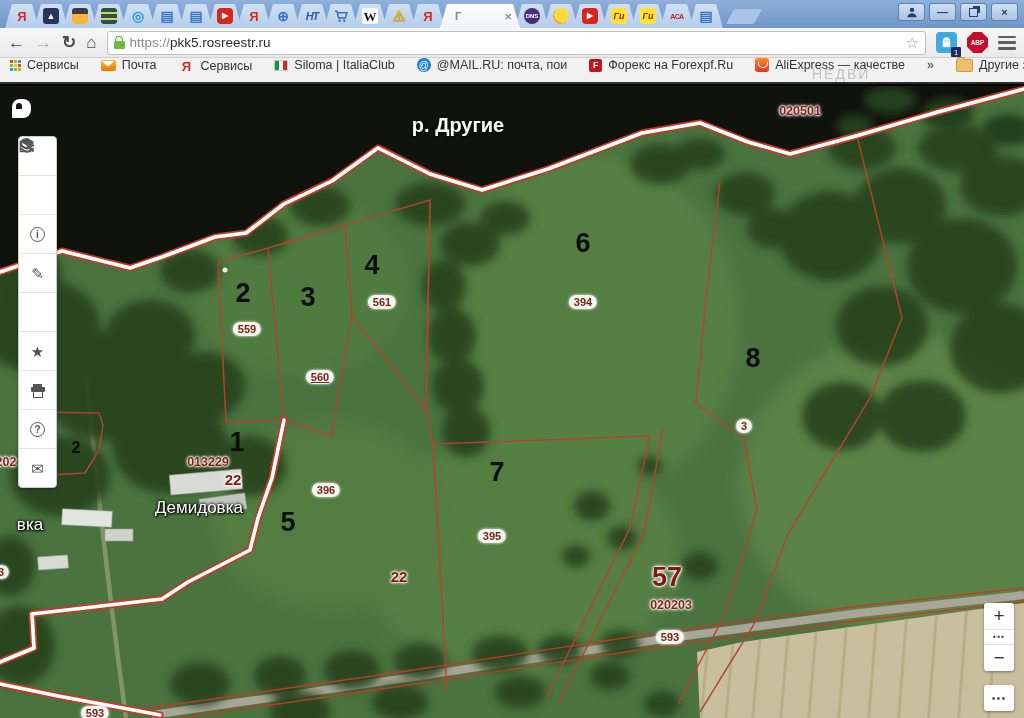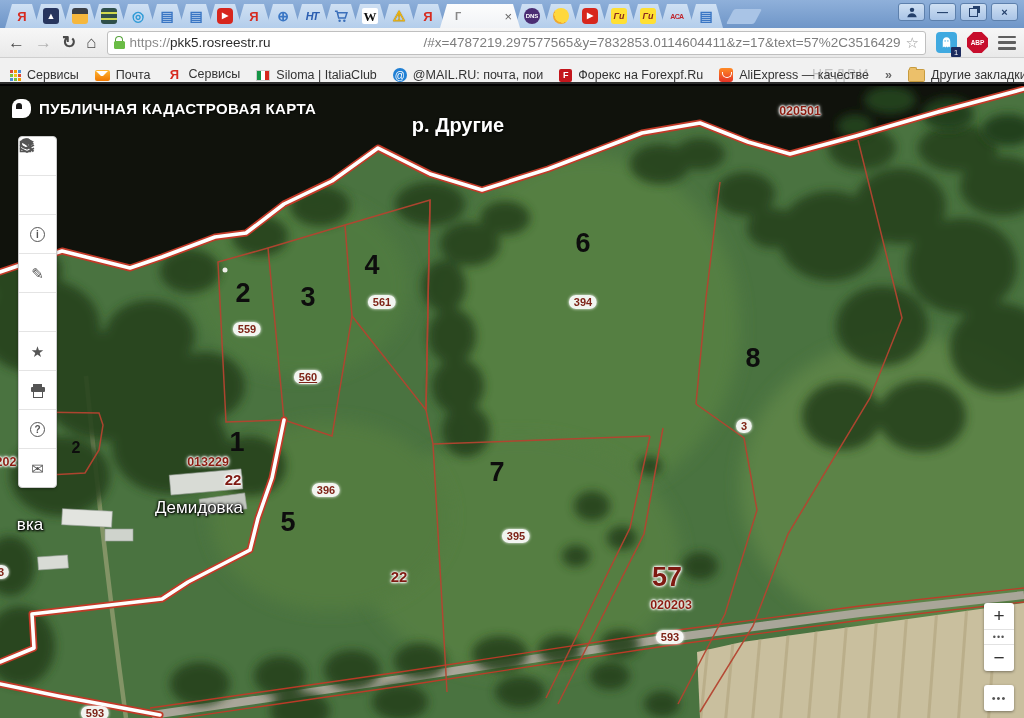--- a/index.html
+++ b/index.html
@@ -226,7 +226,6 @@
     <span style="display:flex;overflow:hidden;flex:1;text-align:right;">
       <span class="u-scheme">https://</span>
         <span class="u-dom">pkk5.rosreestr.ru</span>
-        <span class="u-rest">/#x=4787219.297577565&amp;y=7832853.0114604411&amp;z=17&amp;text=57%2C3516429</span>
     </span>
     <span class="u-star">☆</span>
   </div>

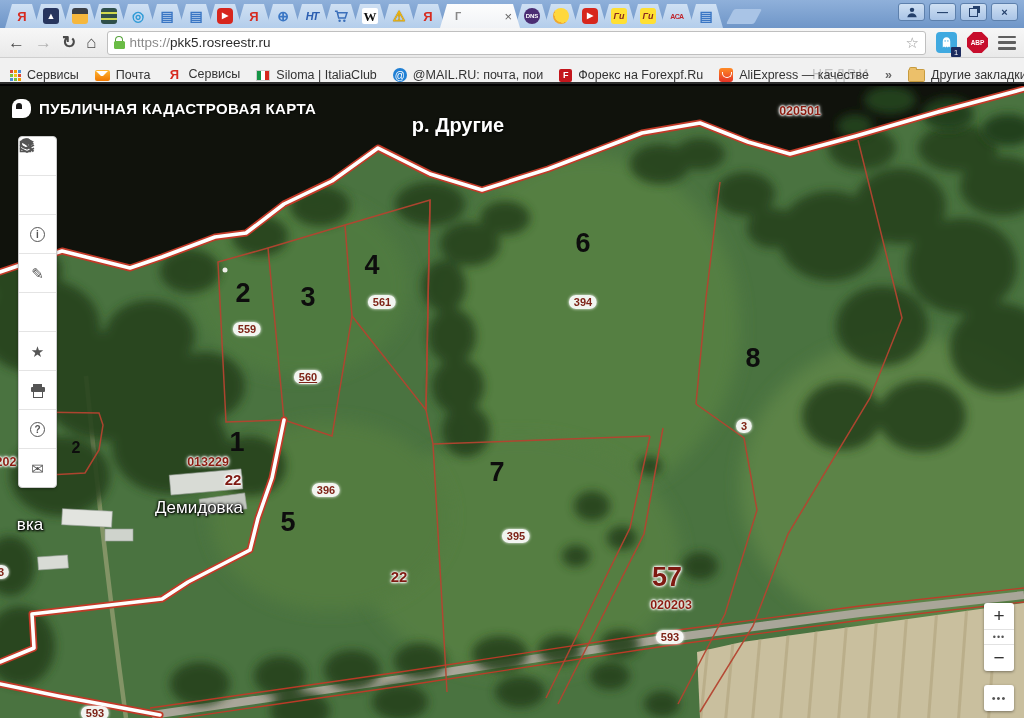--- a/index.html
+++ b/index.html
@@ -61,7 +61,7 @@
   .menu3 i{height:2.6px;background:#5f5f5f;border-radius:1px;}
   
   .bookbar{position:absolute;left:0;top:58px;width:1024px;height:26px;background:#f1f1f1;
-    border-bottom:2px solid #2e2e2e;display:flex;align-items:flex-end;padding:0 10px;gap:16px;
+    border-bottom:2px solid #2e2e2e;display:flex;align-items:flex-start;padding:0 10px;gap:22px;
     box-sizing:border-box;font-size:12.5px;color:#333;}
   .bm{display:flex;align-items:center;gap:6px;cursor:pointer;white-space:nowrap;}
   .ic-grid{width:11px;height:11px;flex:0 0 auto;position:relative;}

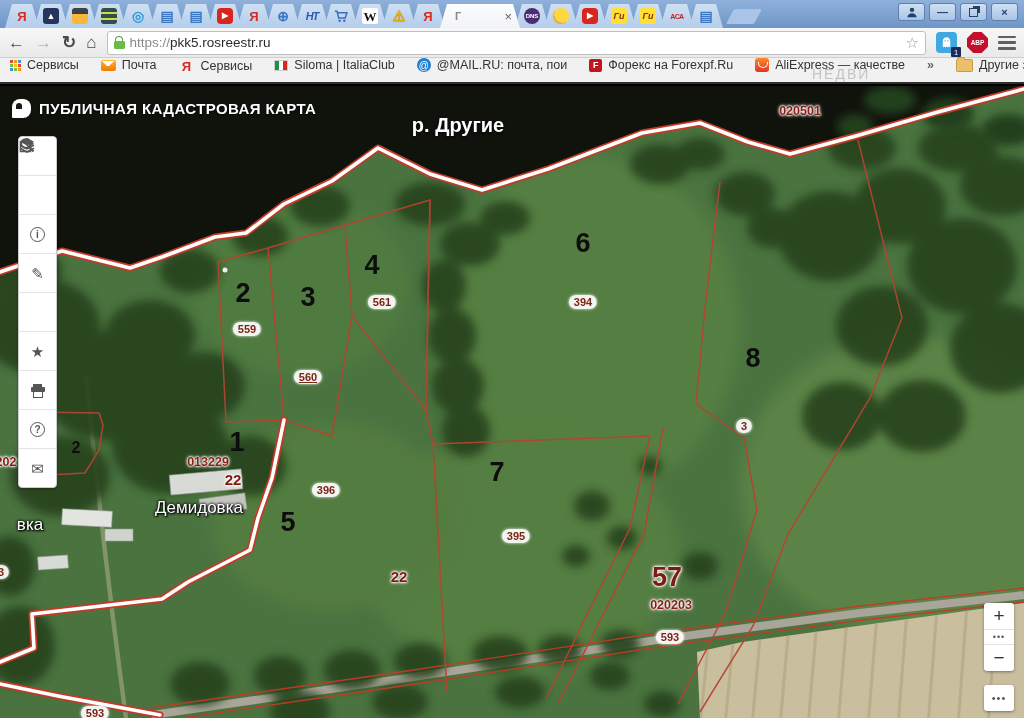--- a/index.html
+++ b/index.html
@@ -431,7 +431,6 @@
 
   <div class="pkk-head">
     <span class="pkk-logo"></span>
-    <span class="pkk-title">ПУБЛИЧНАЯ КАДАСТРОВАЯ КАРТА</span>
   </div>
 
   <div class="lbl lbl-river" style="left:458px;top:39px;">р. Другие</div>

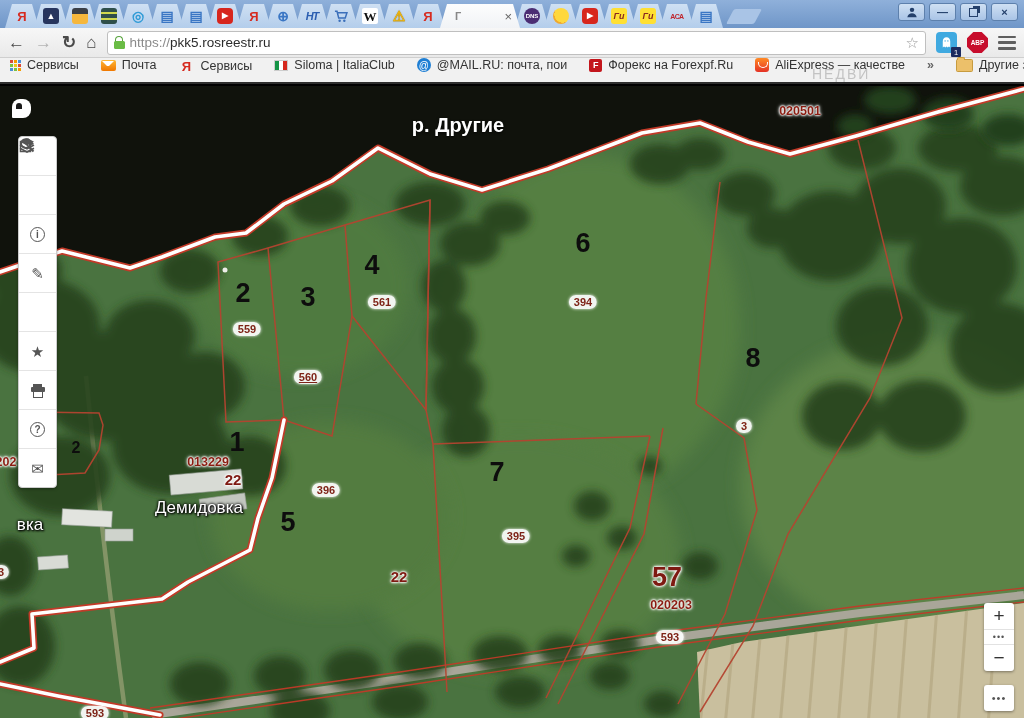--- a/index.html
+++ b/index.html
@@ -451,7 +451,7 @@
   <div class="lbl lbl-big" style="left:753px;top:272px;">8</div>
   <div class="lbl lbl-big sm" style="left:76px;top:362px;">2</div>
   <div class="lbl lbl-pill" style="left:247px;top:243px;">559</div>
-  <div class="lbl lbl-pill" style="left:308px;top:291px;text-decoration:underline;">560</div>
+  <div class="lbl lbl-pill" style="left:320px;top:291px;text-decoration:underline;">560</div>
   <div class="lbl lbl-pill" style="left:382px;top:207px;margin-top:9px;">561</div>
   <div class="lbl lbl-pill" style="left:583px;top:216px;">394</div>
   <div class="lbl lbl-pill" style="left:492px;top:450px;margin-left:24px;">395</div>

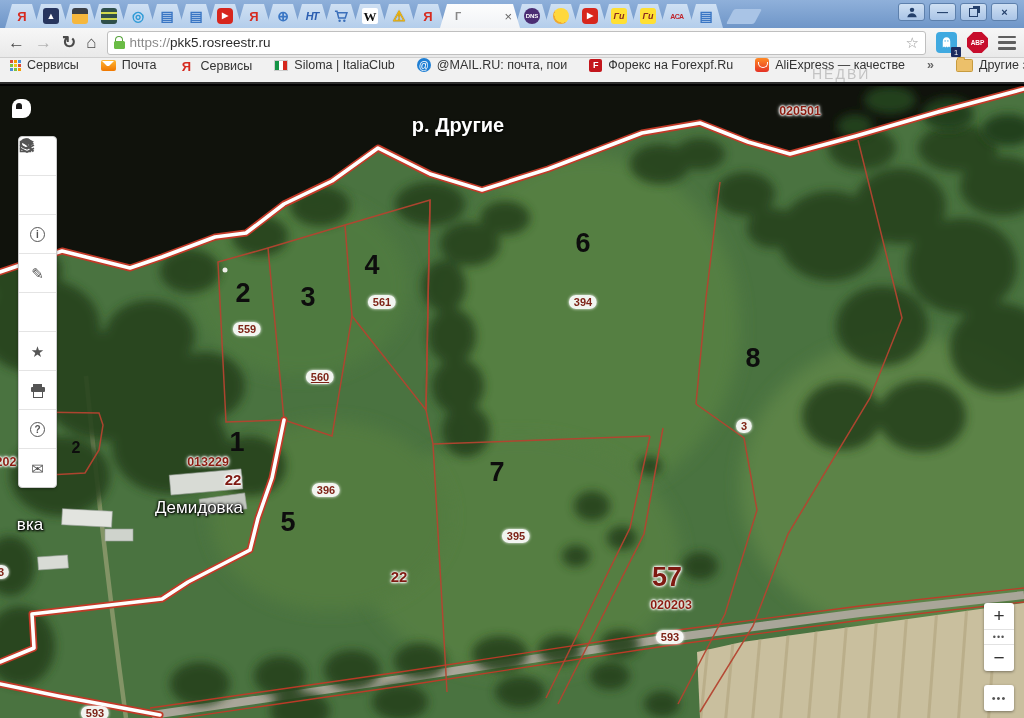--- a/index.html
+++ b/index.html
@@ -454,7 +454,7 @@
   <div class="lbl lbl-pill" style="left:320px;top:291px;text-decoration:underline;">560</div>
   <div class="lbl lbl-pill" style="left:382px;top:207px;margin-top:9px;">561</div>
   <div class="lbl lbl-pill" style="left:583px;top:216px;">394</div>
-  <div class="lbl lbl-pill" style="left:492px;top:450px;margin-left:24px;">395</div>
+  <div class="lbl lbl-pill" style="left:492px;top:450px;">395</div>
   <div class="lbl lbl-pill" style="left:326px;top:404px;">396</div>
   <div class="lbl lbl-pill" style="left:744px;top:340px;">3</div>
   <div class="lbl lbl-pill" style="left:670px;top:551px;">593</div>

